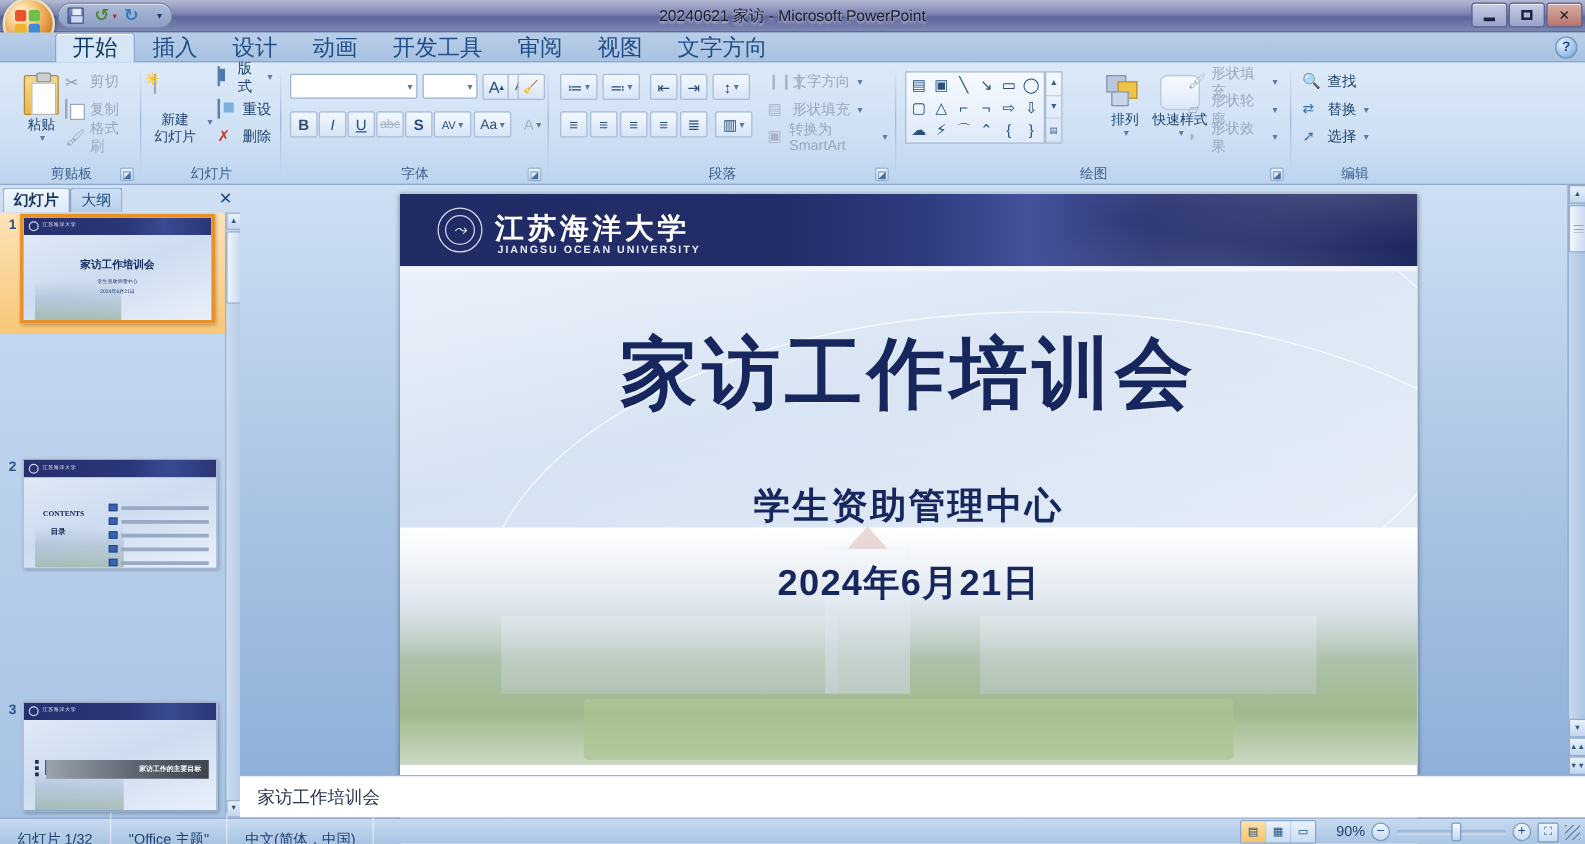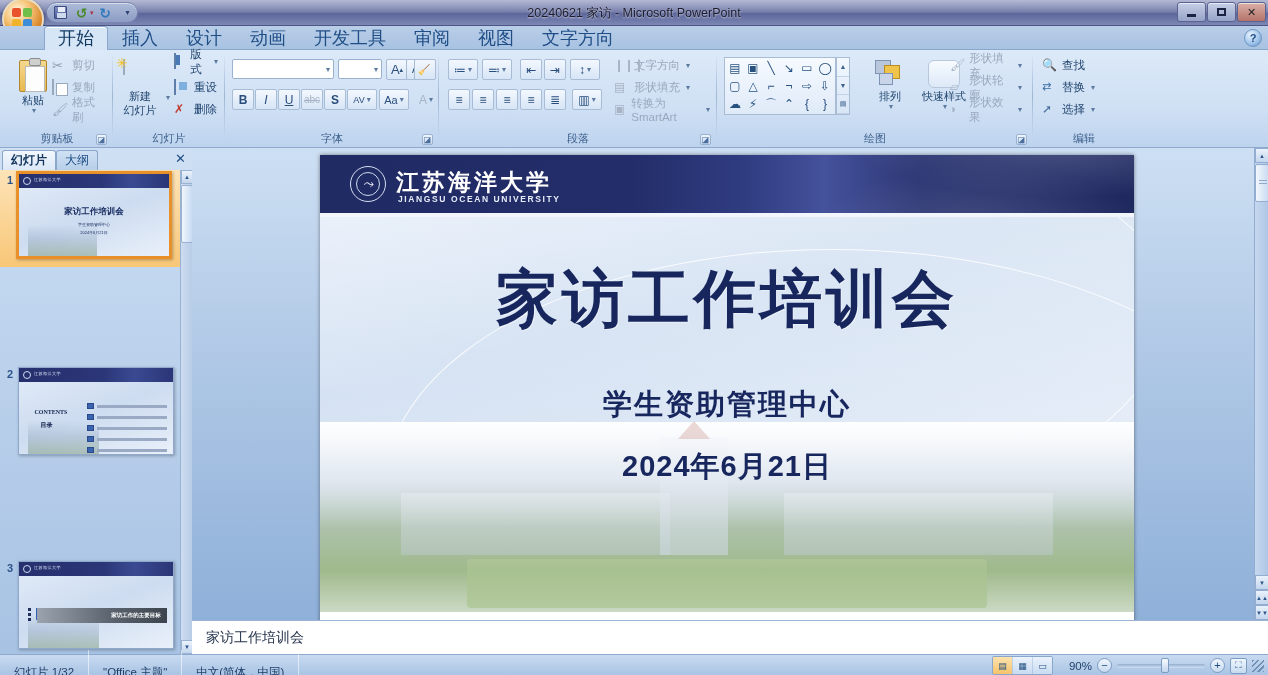--- a/index.html
+++ b/index.html
@@ -568,7 +568,7 @@
           </div>
         </div>
 
-        <div class="bigbtn" style="position:absolute;left:148px;top:4px;width:44px;">
+        <div class="bigbtn" style="position:absolute;left:158px;top:4px;width:44px;">
           <span class="ico arrange">
             <span class="arr-a"></span>
               <span class="arr-b"></span>

